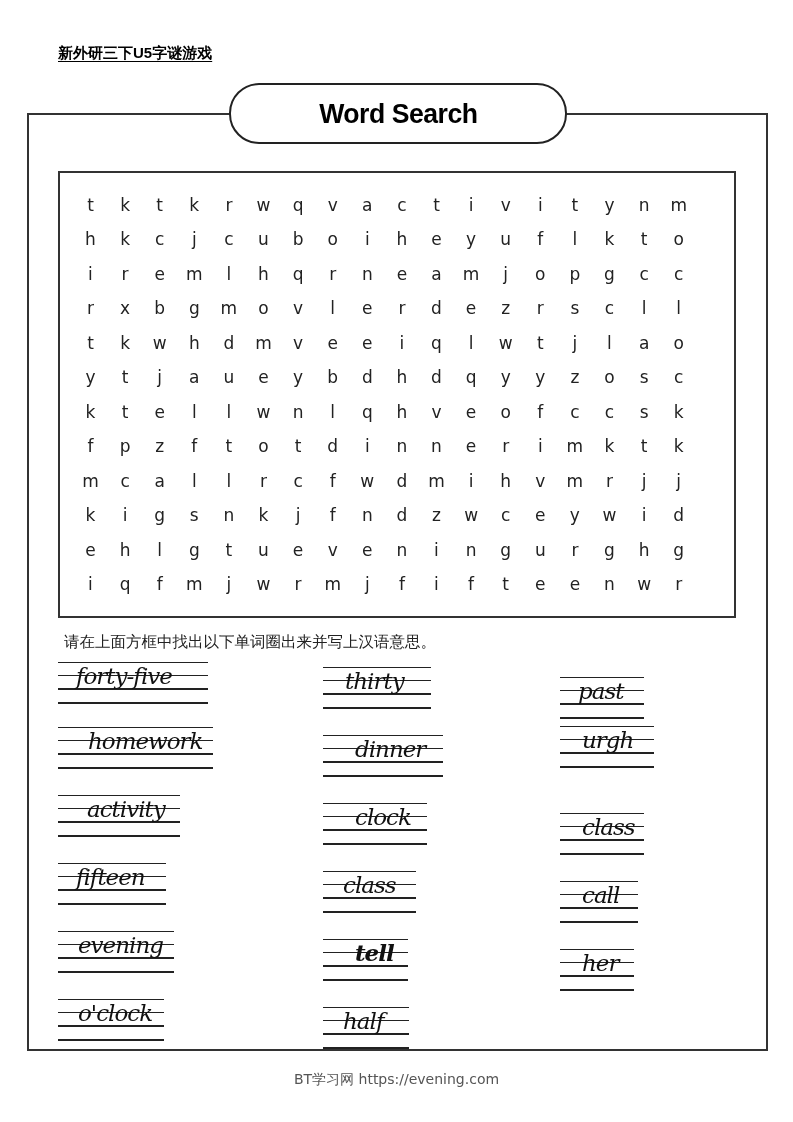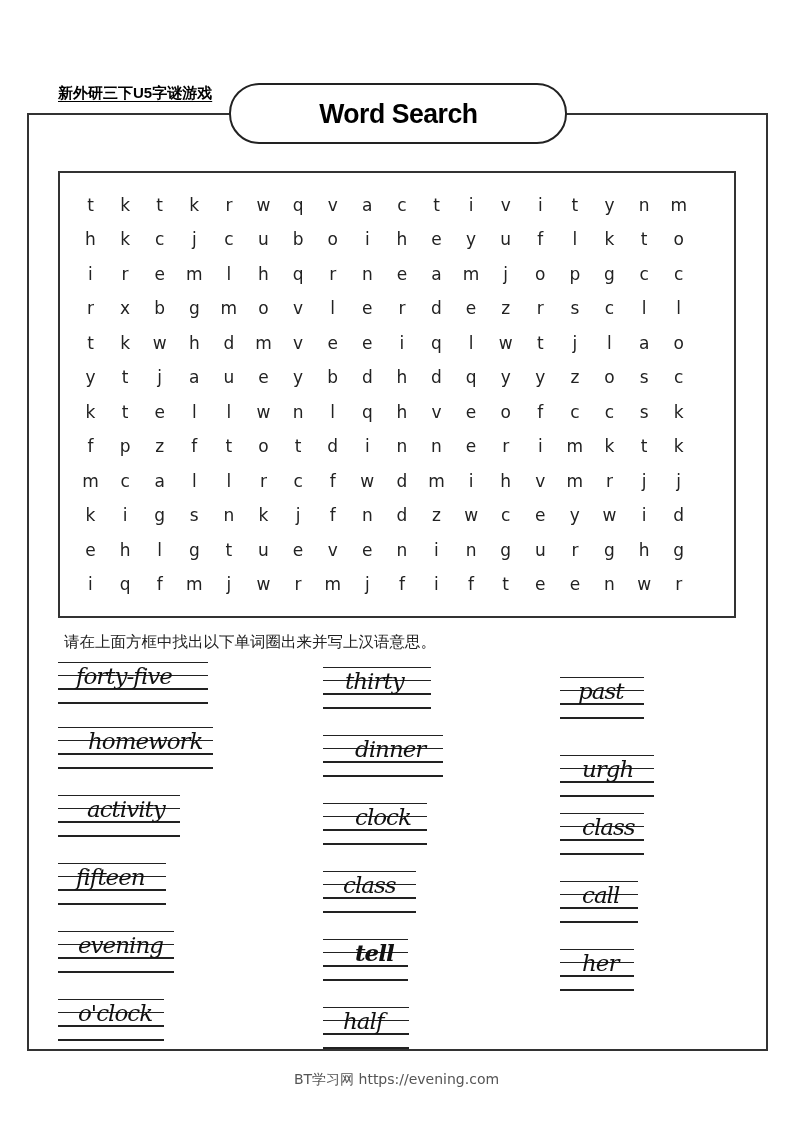--- a/index.html
+++ b/index.html
@@ -8,7 +8,7 @@
 
   .doc-title { position: absolute; left: 58px; top: 44px; font-size: 15px; font-weight: bold;
                text-decoration: underline; text-underline-offset: 3px; letter-spacing: 0px;
-               font-family: "Liberation Sans", sans-serif; color: #000; margin-top: 40px; }
+               font-family: "Liberation Sans", sans-serif; color: #000; }
 
   .outer-frame { position: absolute; left: 27px; top: 113px; width: 741px; height: 938px;
                  border: 2px solid #333; box-sizing: border-box; }

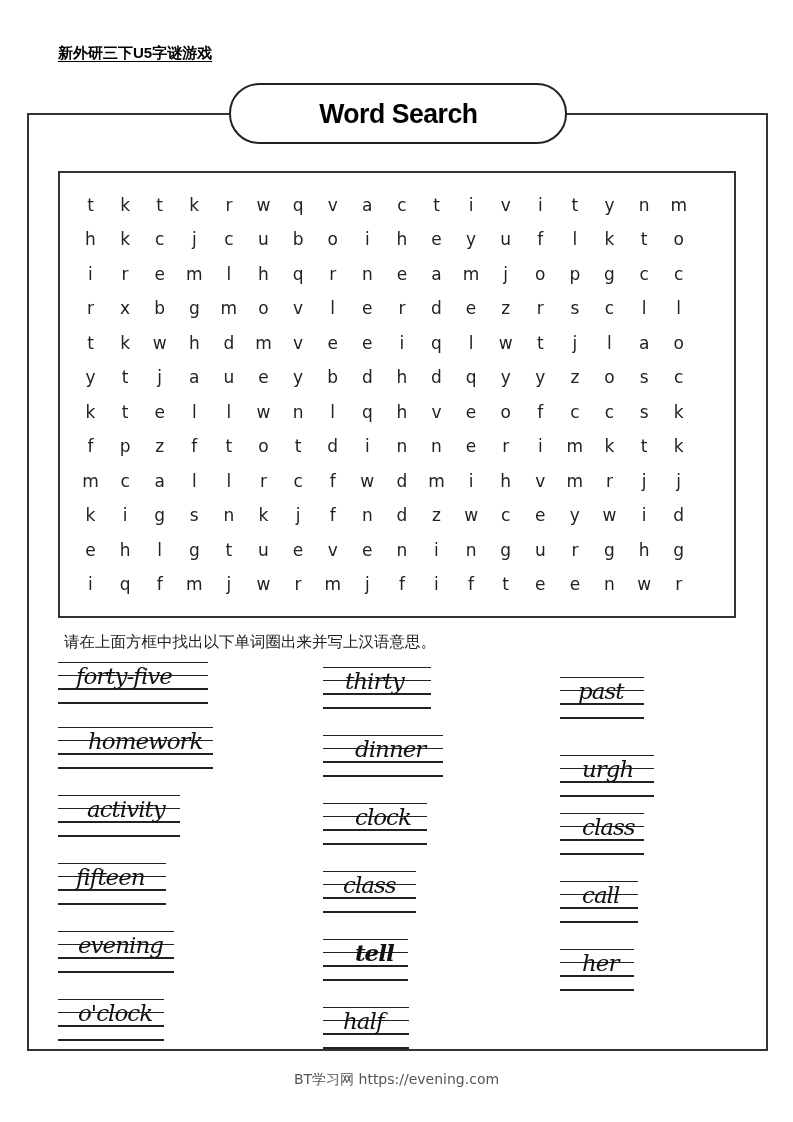--- a/index.html
+++ b/index.html
@@ -389,7 +389,7 @@
       <div class="hw-line l4"></div>
       <span class="hw-word" style="left: 18px;">past</span>
     </div>
-    <div class="hw-block" style="left: 560px; top: 755px; width: 94px;">
+    <div class="hw-block" style="left: 560px; top: 726px; width: 94px;">
       <div class="hw-line l1"></div>
       <div class="hw-line l2"></div>
       <div class="hw-line l3"></div>

